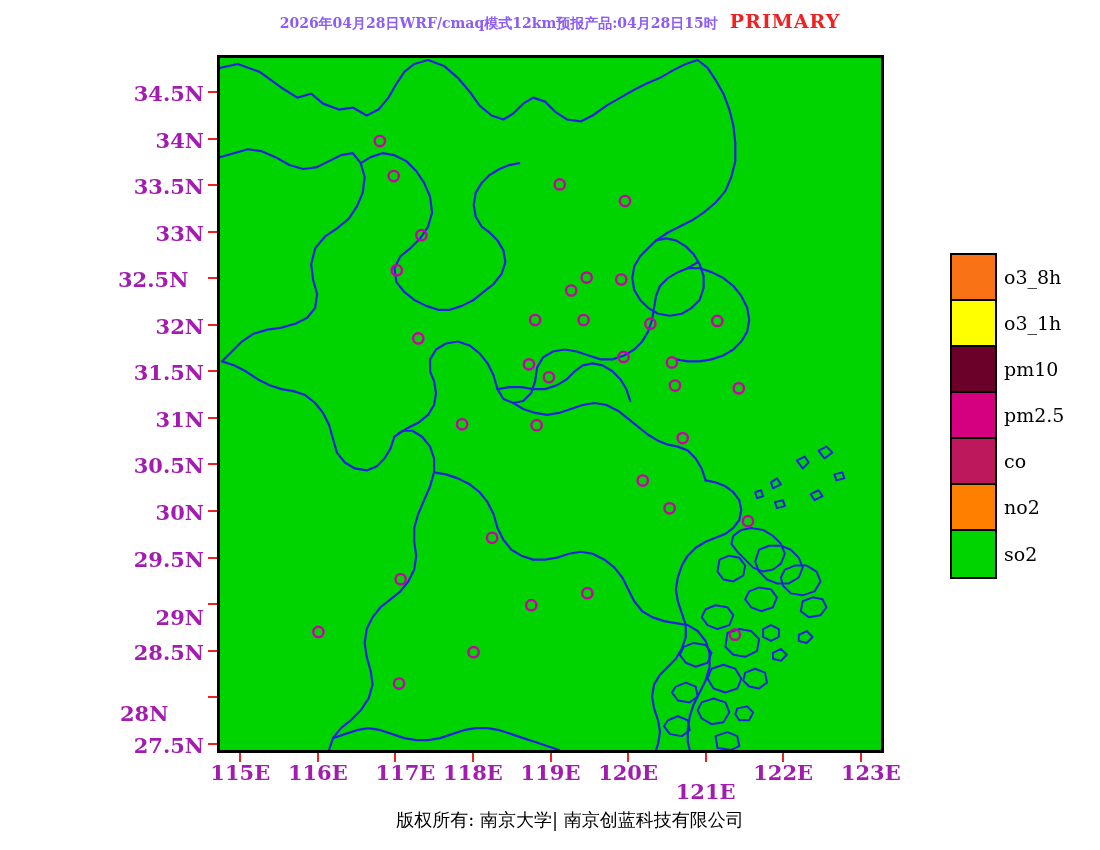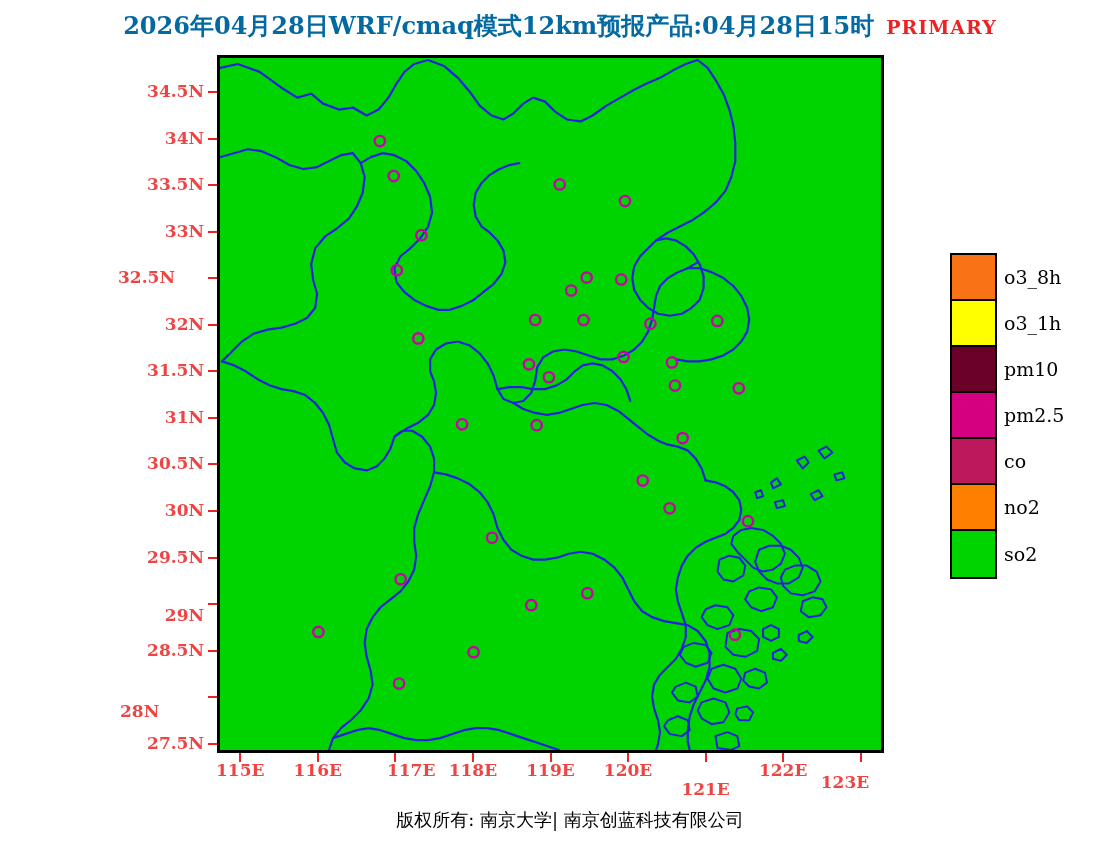--- a/index.html
+++ b/index.html
@@ -26,9 +26,9 @@
   }
   #title-bar .title-main {
     font-family: "DejaVu Serif", serif;
-    font-size: 24px;
+    font-size: 14px;
     font-weight: bold;
-    color: #0369a1;
+    color: #8b5cf6;
     letter-spacing: 0px;
     margin-left: 20px;
   }

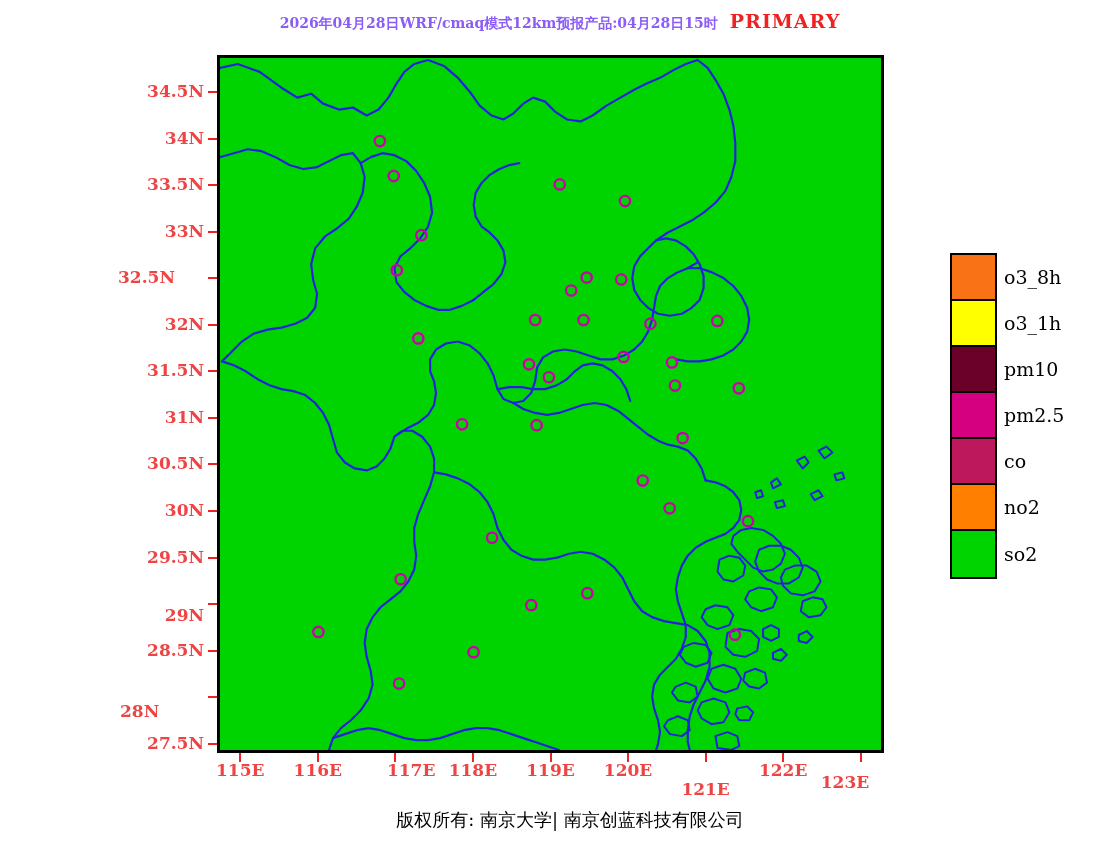--- a/index.html
+++ b/index.html
@@ -65,9 +65,9 @@
   
   .axis-label {
     position: absolute;
-    color: #ef4444;
-    font-family: "DejaVu Serif", serif;
-    font-size: 17px;
+    color: #a21caf;
+    font-family: "DejaVu Serif", serif;
+    font-size: 21px;
     font-weight: bold;
     white-space: nowrap;
   }

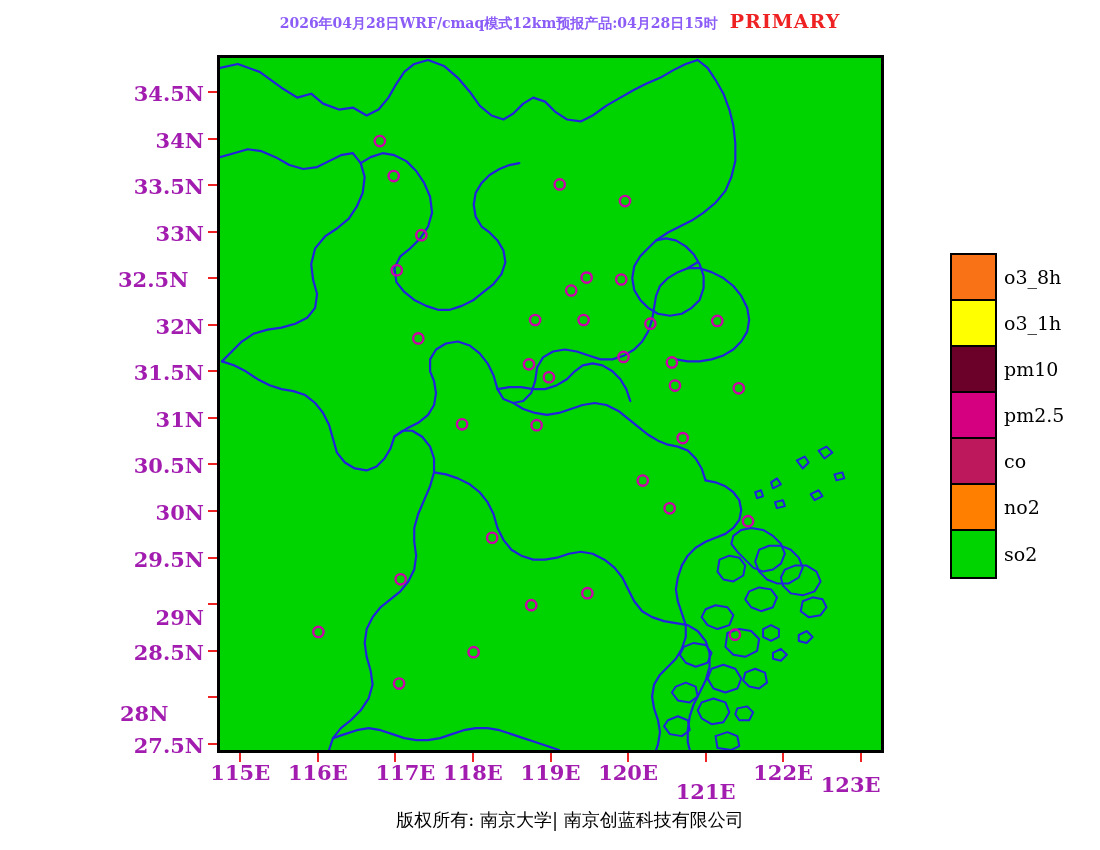--- a/index.html
+++ b/index.html
@@ -361,7 +361,7 @@
     <div class="tick tick-x" style="left: 782.174px;"></div>
     <div class="axis-label" style="top: 760px; left: 743.174px; width: 80px; text-align: center;">122E</div>
     <div class="tick tick-x" style="left: 859.733px;"></div>
-    <div class="axis-label" style="top: 760px; left: 820.733px; width: 80px; text-align: left; margin-top: 12px;">123E</div>
+    <div class="axis-label" style="top: 760px; left: 820.733px; width: 80px; text-align: right;">123E</div>
   </div>
 
 <div id="legend">

